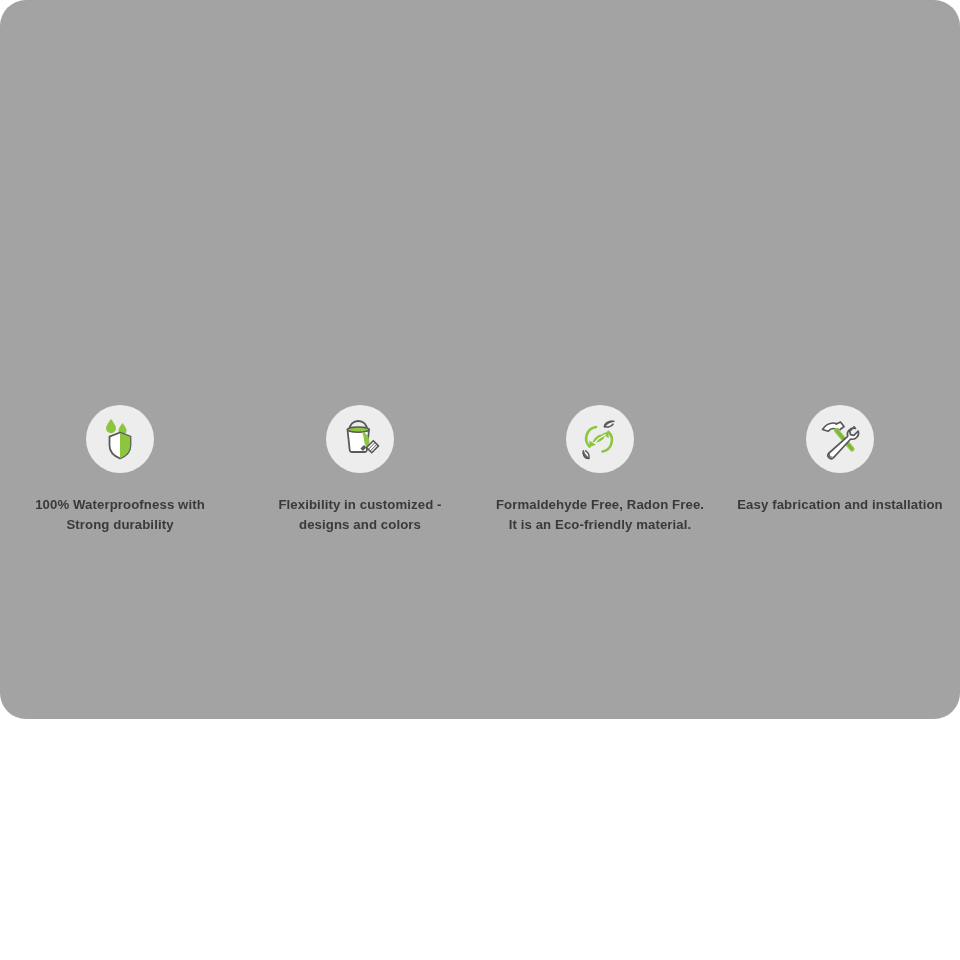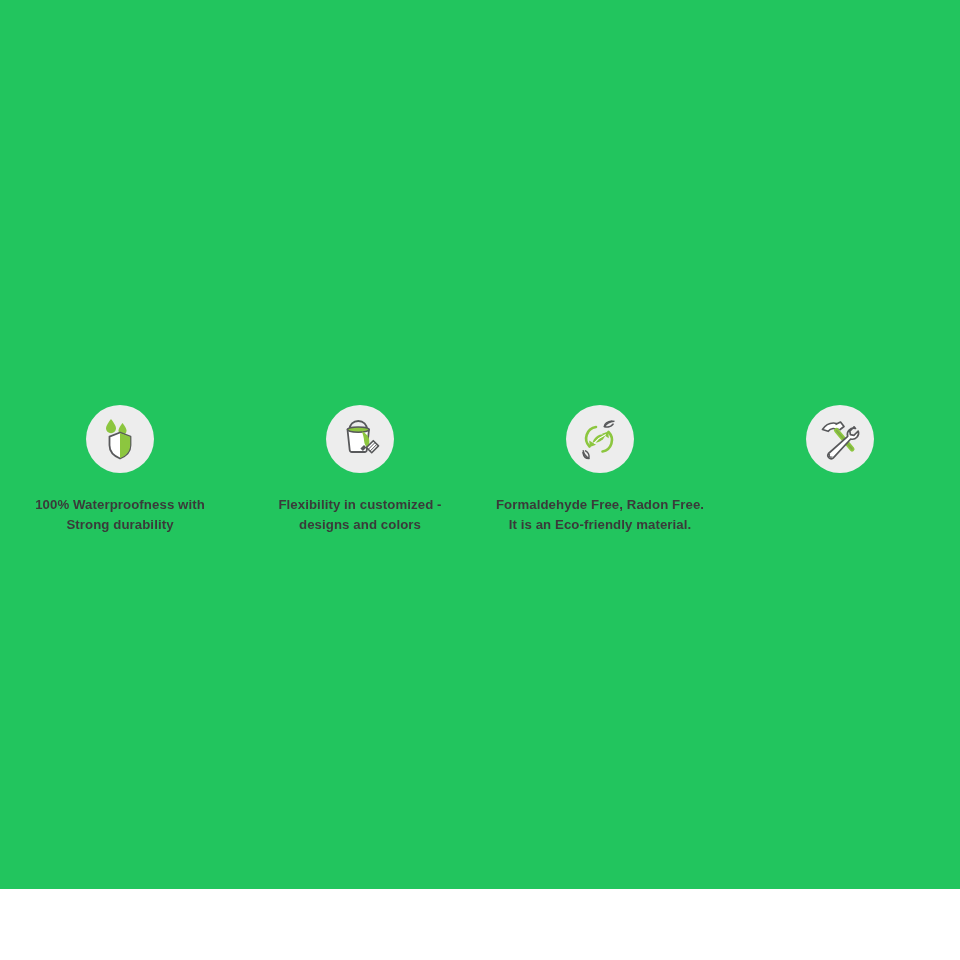--- a/index.html
+++ b/index.html
@@ -16,8 +16,9 @@
   .page {
     position: relative;
     width: 960px;
-    height: 889px;
-    background: #22c55e;
+    height: 719px;
+    background: #a3a3a3;
+    border-radius: 26px;
   }
   .features-row {
     position: absolute;

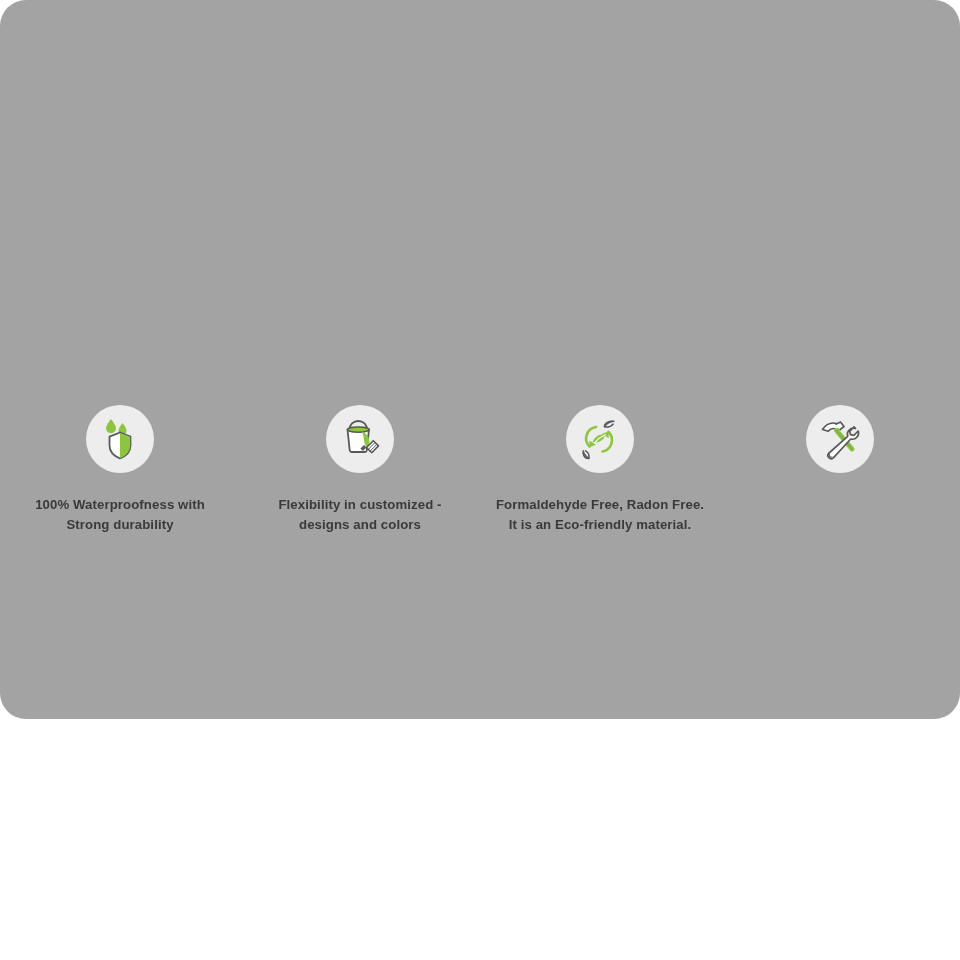--- a/index.html
+++ b/index.html
@@ -150,6 +150,7 @@
           </svg>
         </span>
       </div>
+      <div class="feature-caption">Easy fabrication and installation</div>
     </div>
 
   </div>

